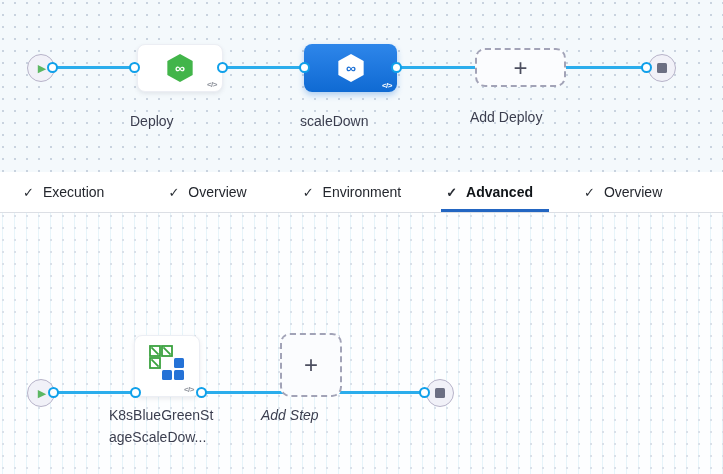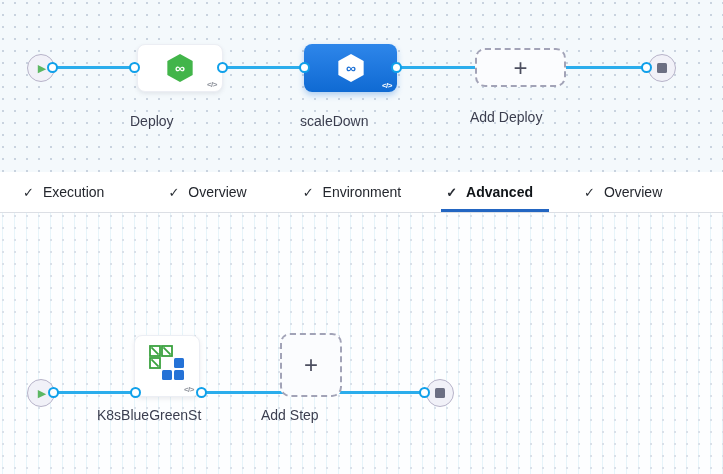--- a/index.html
+++ b/index.html
@@ -187,7 +187,7 @@
       </svg>
       <span class="code-glyph">&lt;/&gt;</span>
     </div>
-    <div class="node-label" style="left:97px;top:191px;width:140px;">
+    <div class="node-label" style="left:109px;top:191px;width:140px;">
       <div>K8sBlueGreenSt</div>
     </div>
 

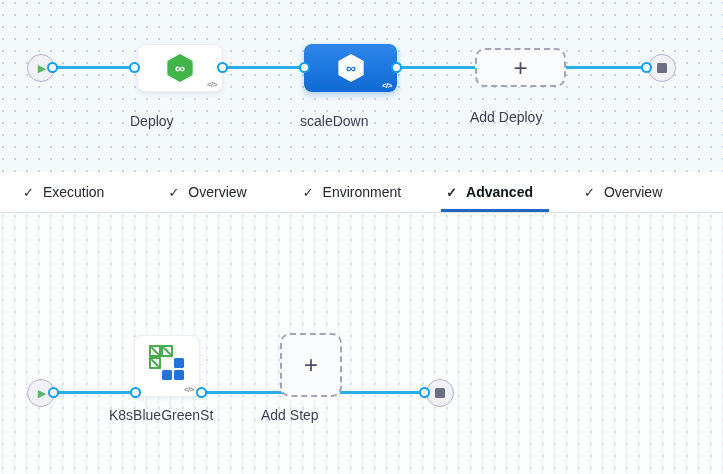--- a/index.html
+++ b/index.html
@@ -194,7 +194,7 @@
     <div class="add-box" style="left:280px;top:120px;width:62px;height:64px;">
       <span class="plus-glyph">+</span>
     </div>
-    <div class="node-label" style="left:261px;top:191px;width:100px;">Add Step</div>
+    <div class="node-label" style="left:261px;top:191px;width:100px;font-style:italic;">Add Step</div>
 
     <div class="round-node" style="left:426px;top:166px;">
       <span class="stop-square"></span>

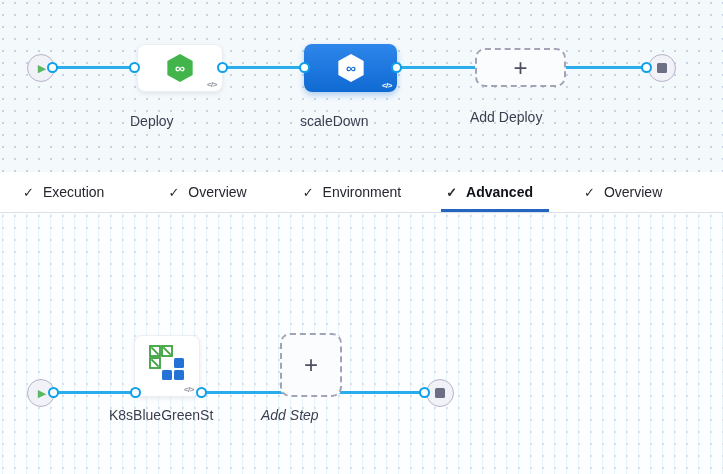--- a/index.html
+++ b/index.html
@@ -189,6 +189,7 @@
     </div>
     <div class="node-label" style="left:109px;top:191px;width:140px;">
       <div>K8sBlueGreenSt</div>
+      <div>ageScaleDow...</div>
     </div>
 
     <div class="add-box" style="left:280px;top:120px;width:62px;height:64px;">

